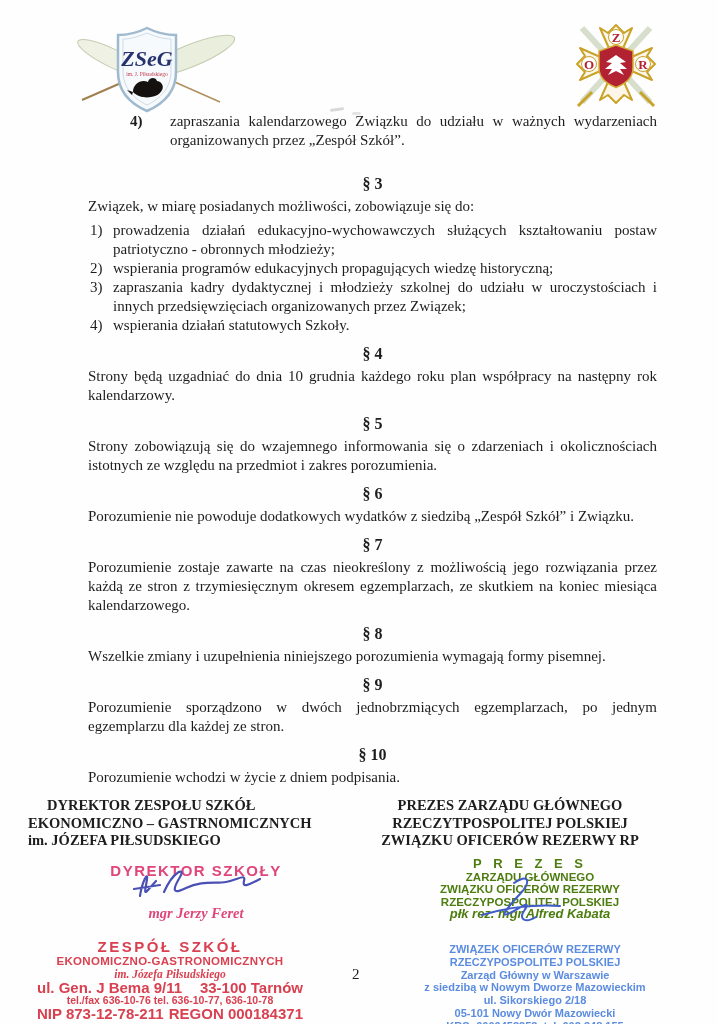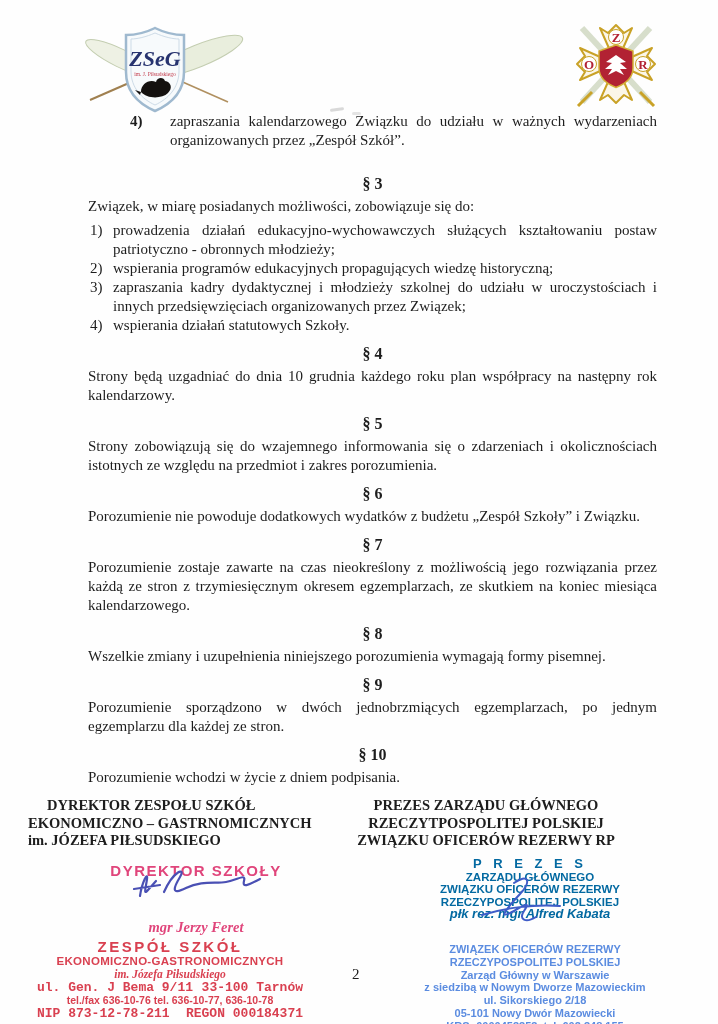--- a/index.html
+++ b/index.html
@@ -16,7 +16,7 @@
   .li{position:relative;padding-left:25px;text-align:justify;}
   .li .m{position:absolute;left:2px;}
   
-  .logo-left{position:absolute;left:80px;top:20px;}
+  .logo-left{position:absolute;left:72px;top:20px;}
   .logo-right{position:absolute;left:570px;top:14px;}
   
   .artifact{position:absolute;background:#d9d9d9;border-radius:2px;}

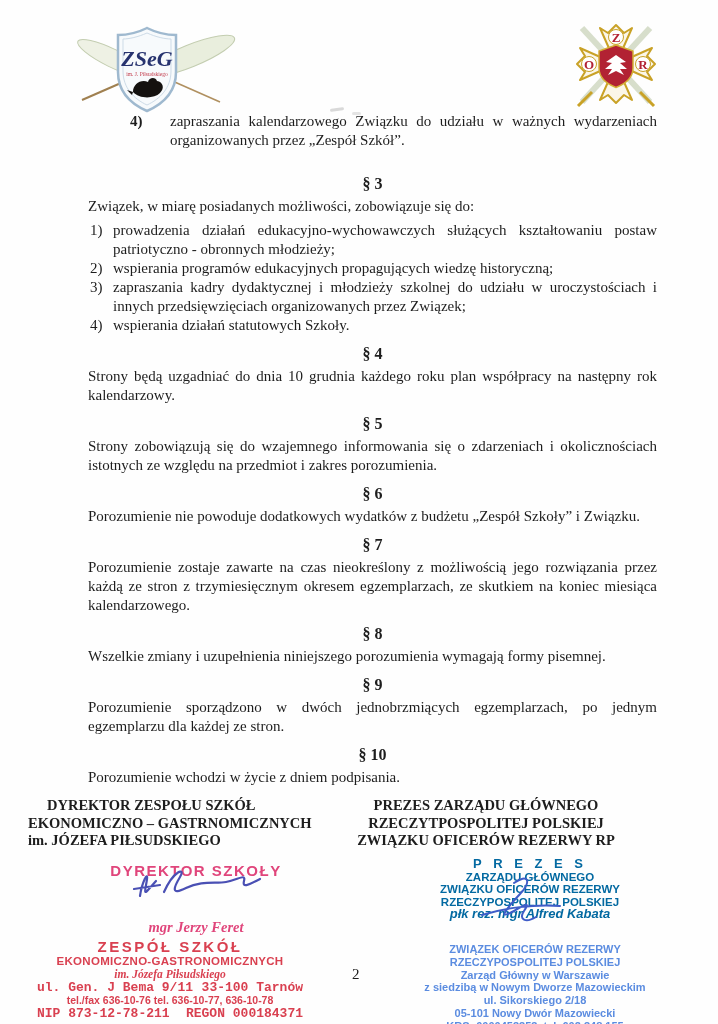--- a/index.html
+++ b/index.html
@@ -136,7 +136,7 @@
 
     <div>
       <div class="sec-h">§ 6</div>
-      <p>Porozumienie nie powoduje dodatkowych wydatków z budżetu „Zespół Szkoły” i Związku.</p>
+      <p>Porozumienie nie powoduje dodatkowych wydatków z siedzibą „Zespół Szkół” i Związku.</p>
     </div>
 
     <div>

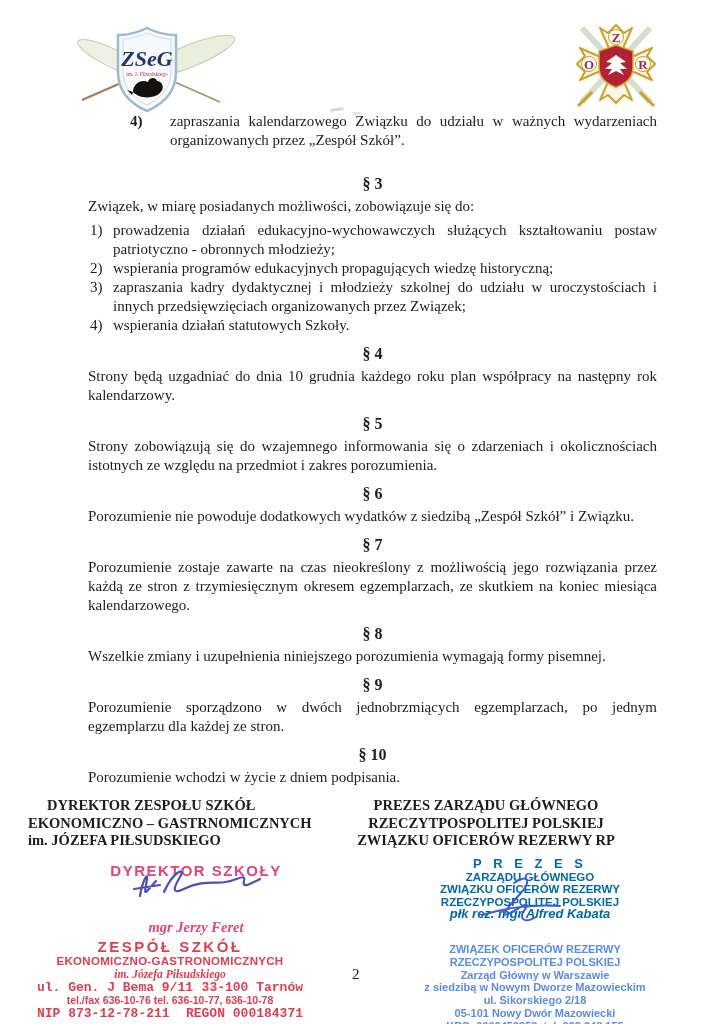--- a/index.html
+++ b/index.html
@@ -26,7 +26,7 @@
   .sig-title{position:absolute;font-weight:bold;font-size:14.5px;line-height:17.5px;}
   .sig-title-left{left:28px;top:797px;width:310px;text-align:left;}
   .sig-title-left div:first-child{padding-left:19px;}
-  .sig-title-right{left:336px;top:797px;width:300px;text-align:center;}
+  .sig-title-right{left:360px;top:797px;width:300px;text-align:center;}
   
   .stamp{font-family:"Liberation Sans", sans-serif;font-weight:bold;text-align:center;}
   .stamp-director{position:absolute;left:98px;top:862px;width:196px;color:#e0457b;}

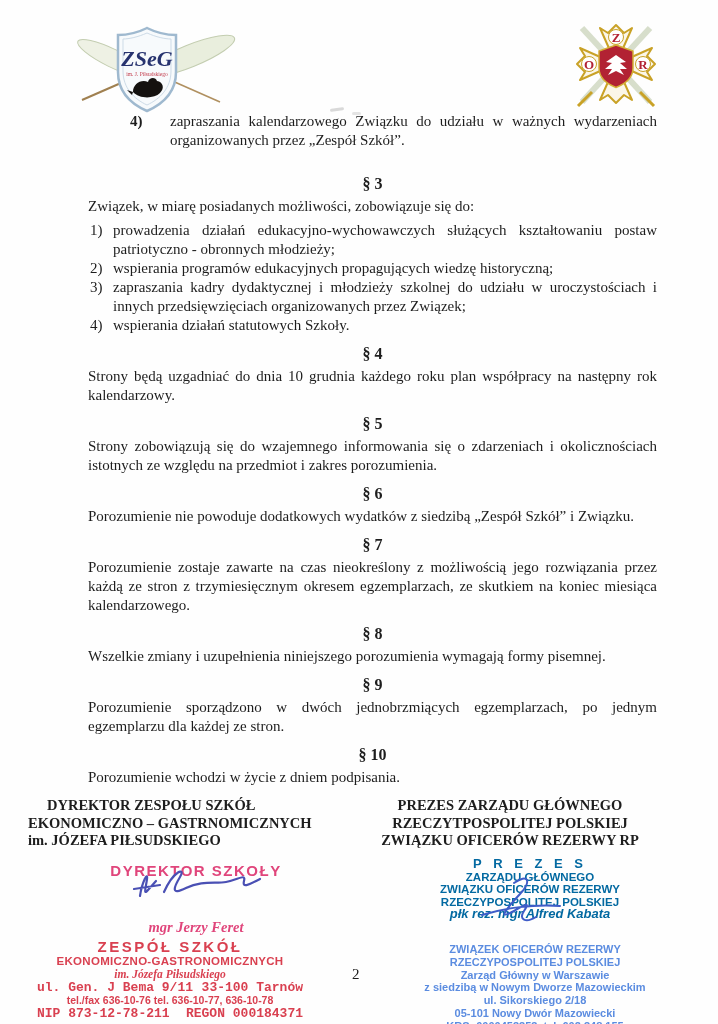--- a/index.html
+++ b/index.html
@@ -38,7 +38,7 @@
   .stamp-school .l3{font-family:"Liberation Serif", serif;font-style:italic;font-size:11.5px;line-height:13px;}
   .stamp-school .row{display:flex;justify-content:space-between;font-size:13px;padding:0 4px;line-height:13px;font-family:Liberation Mono, monospace;}
   .stamp-school .tel{font-size:10.5px;line-height:13px;}
-  .stamp-prezes{position:absolute;left:398px;top:858px;width:264px;color:#0369a1;line-height:12.5px;}
+  .stamp-prezes{position:absolute;left:398px;top:858px;width:264px;color:#4d7c0f;line-height:12.5px;}
   .stamp-prezes .p0{font-size:13px;letter-spacing:4px;}
   .stamp-prezes .pl{font-size:11.5px;}
   .stamp-prezes .name{font-style:italic;font-size:13px;}

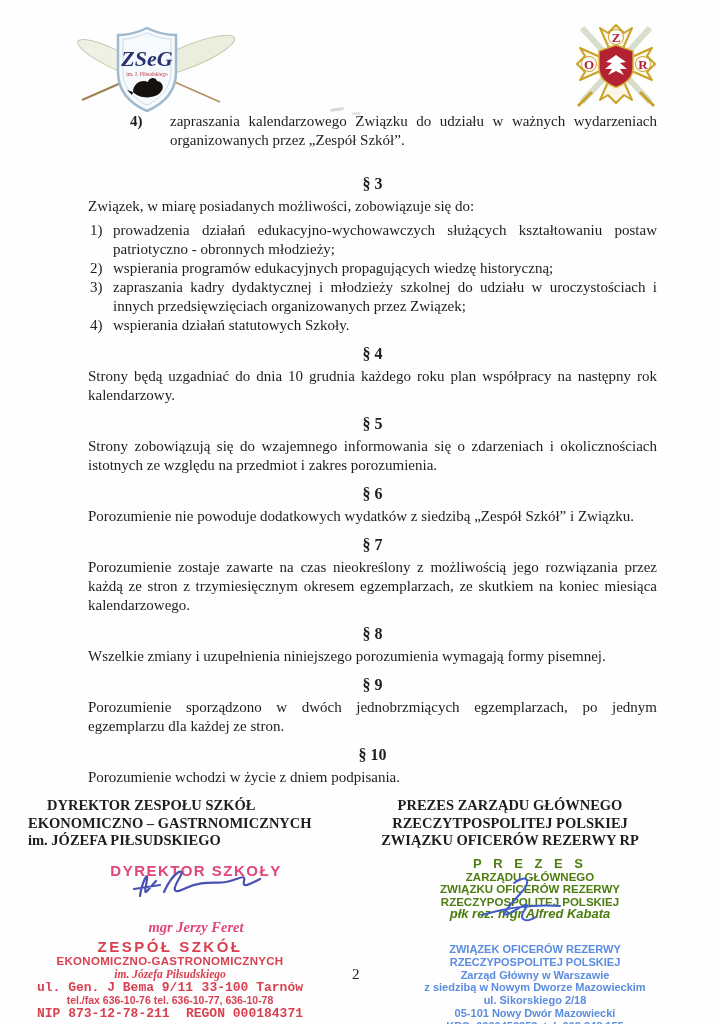--- a/index.html
+++ b/index.html
@@ -31,7 +31,7 @@
   .stamp{font-family:"Liberation Sans", sans-serif;font-weight:bold;text-align:center;}
   .stamp-director{position:absolute;left:98px;top:862px;width:196px;color:#e0457b;}
   .stamp-director .role{font-size:15px;letter-spacing:1.5px;}
-  .stamp-director .name{font-family:"Liberation Serif", serif;font-style:italic;font-size:14.5px;margin-top:40px;}
+  .stamp-director .name{font-family:"Liberation Serif", serif;font-style:italic;font-size:14.5px;margin-top:26px;}
   .stamp-school{position:absolute;left:33px;top:939px;width:274px;color:#d94050;line-height:13px;}
   .stamp-school .l1{font-size:15px;letter-spacing:2.5px;line-height:16px;}
   .stamp-school .l2{font-size:11.5px;letter-spacing:.3px;line-height:13px;}

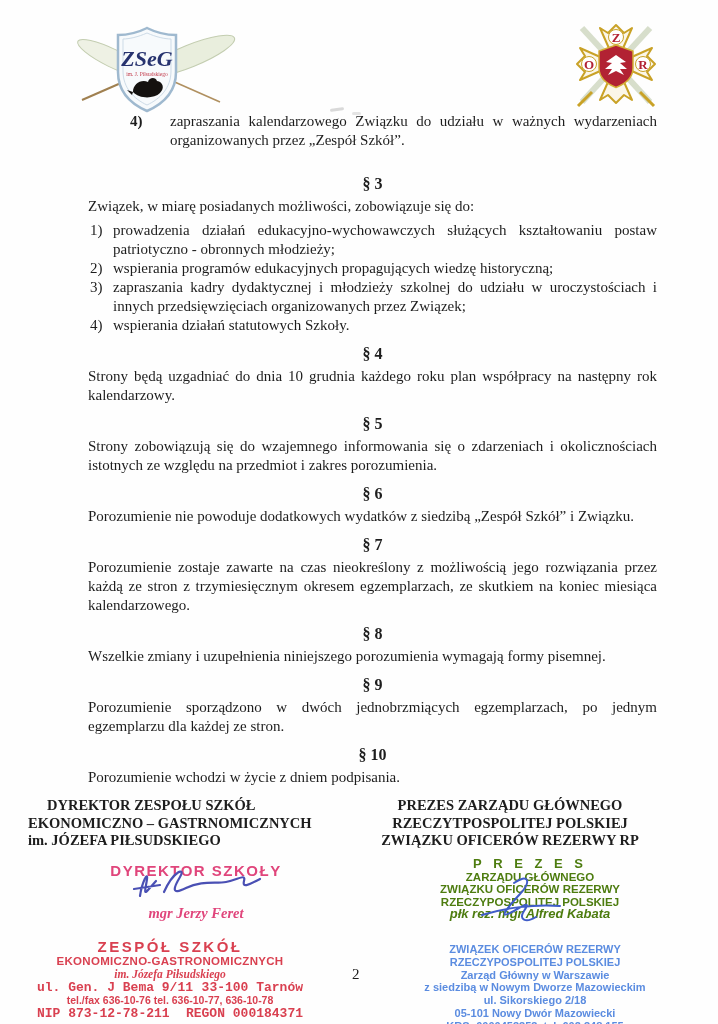--- a/index.html
+++ b/index.html
@@ -36,7 +36,7 @@
   .stamp-school .l1{font-size:15px;letter-spacing:2.5px;line-height:16px;}
   .stamp-school .l2{font-size:11.5px;letter-spacing:.3px;line-height:13px;}
   .stamp-school .l3{font-family:"Liberation Serif", serif;font-style:italic;font-size:11.5px;line-height:13px;}
-  .stamp-school .row{display:flex;justify-content:space-between;font-size:13px;padding:0 4px;line-height:13px;font-family:Liberation Mono, monospace;}
+  .stamp-school .row{display:flex;justify-content:space-between;font-size:15px;padding:0 4px;line-height:13px;}
   .stamp-school .tel{font-size:10.5px;line-height:13px;}
   .stamp-prezes{position:absolute;left:398px;top:858px;width:264px;color:#4d7c0f;line-height:12.5px;}
   .stamp-prezes .p0{font-size:13px;letter-spacing:4px;}

